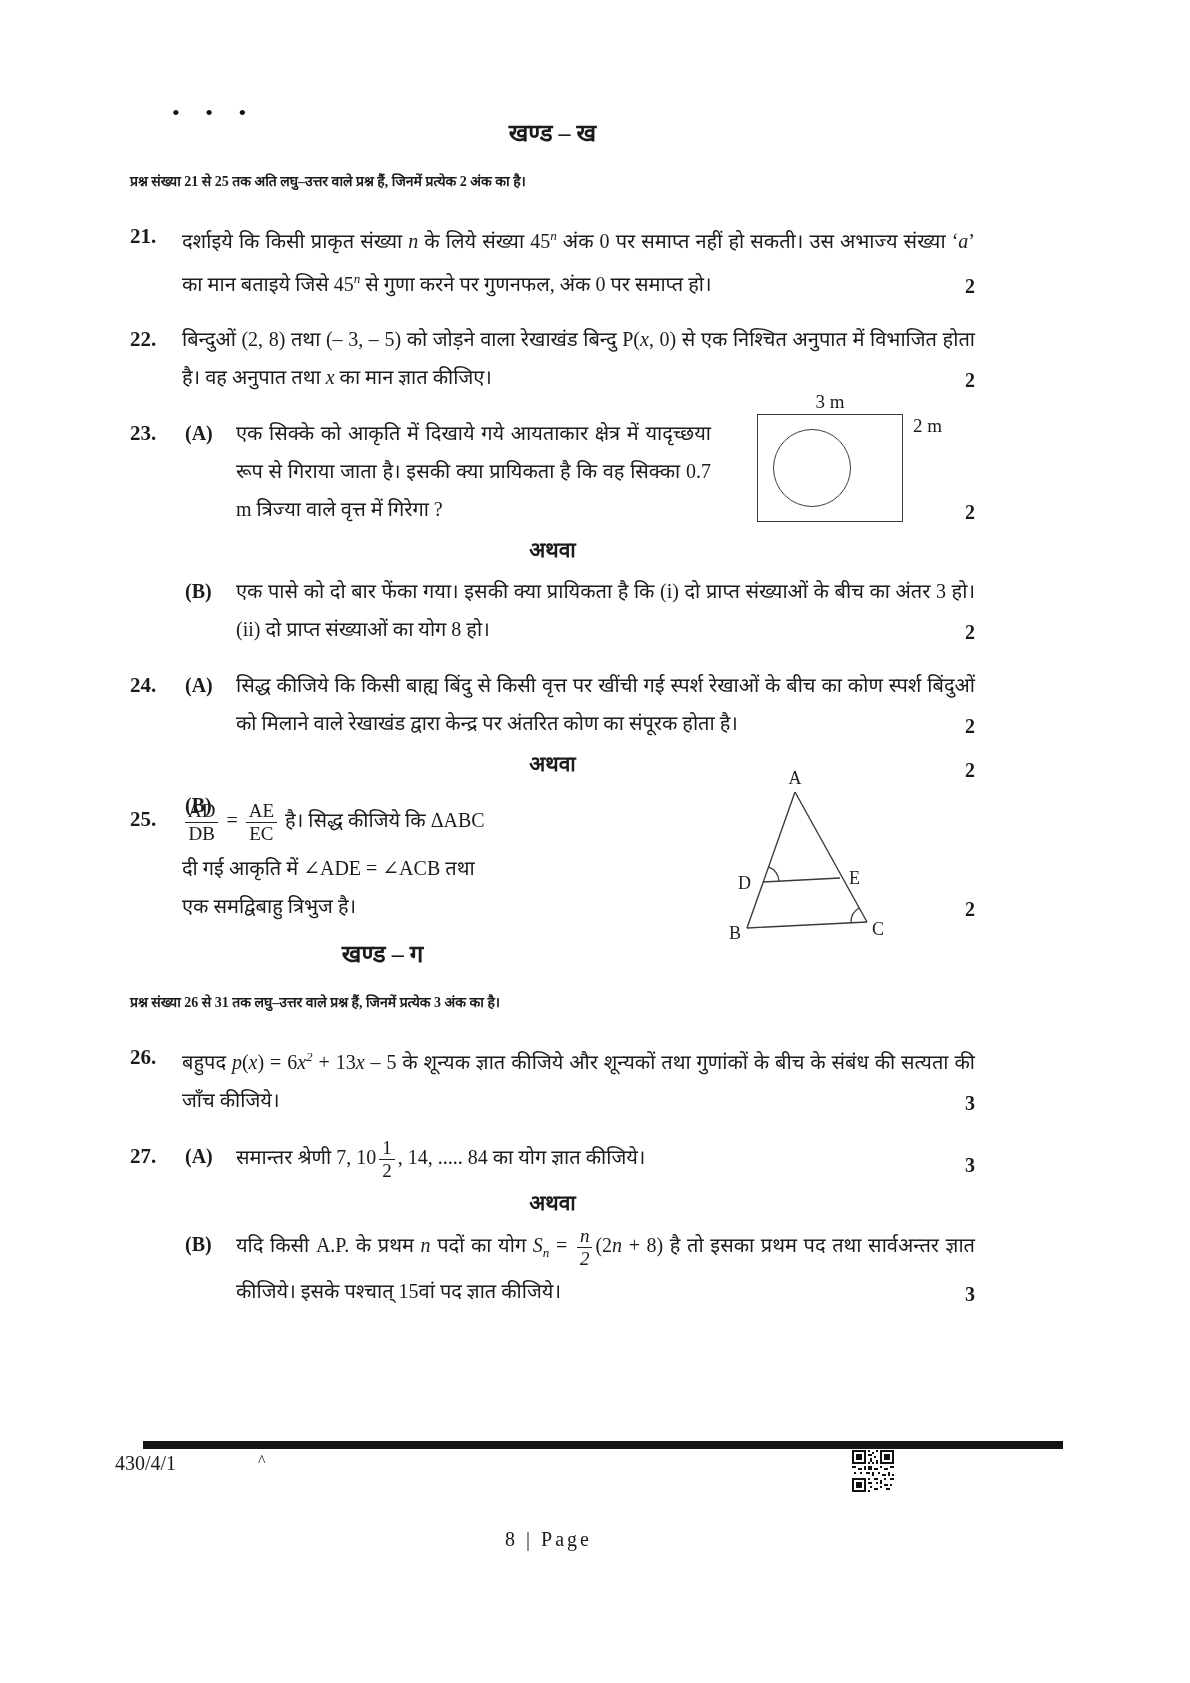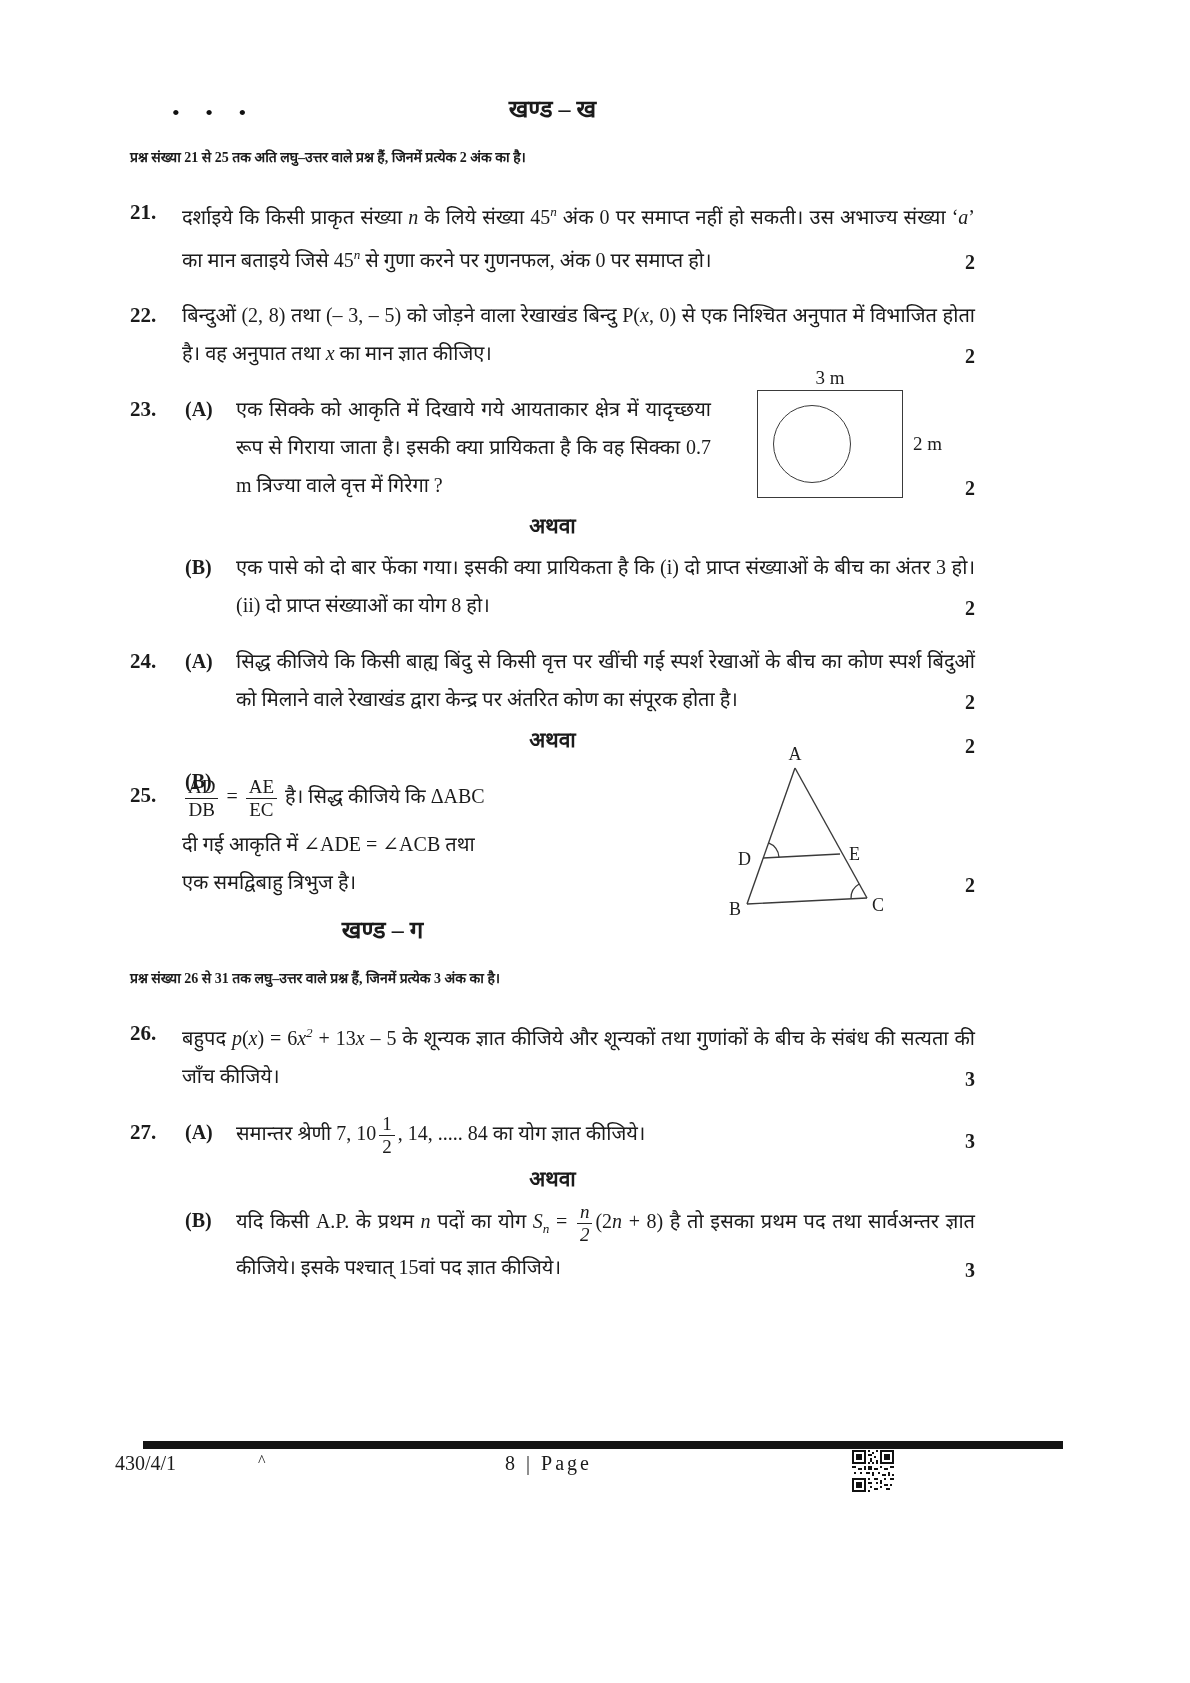--- a/index.html
+++ b/index.html
@@ -24,7 +24,7 @@
     position: absolute;
     left: 130px; top: 0;
     width: 845px;
-    padding-top: 94px;
+    padding-top: 118px;
   }
   .section-title {
     margin: 0;

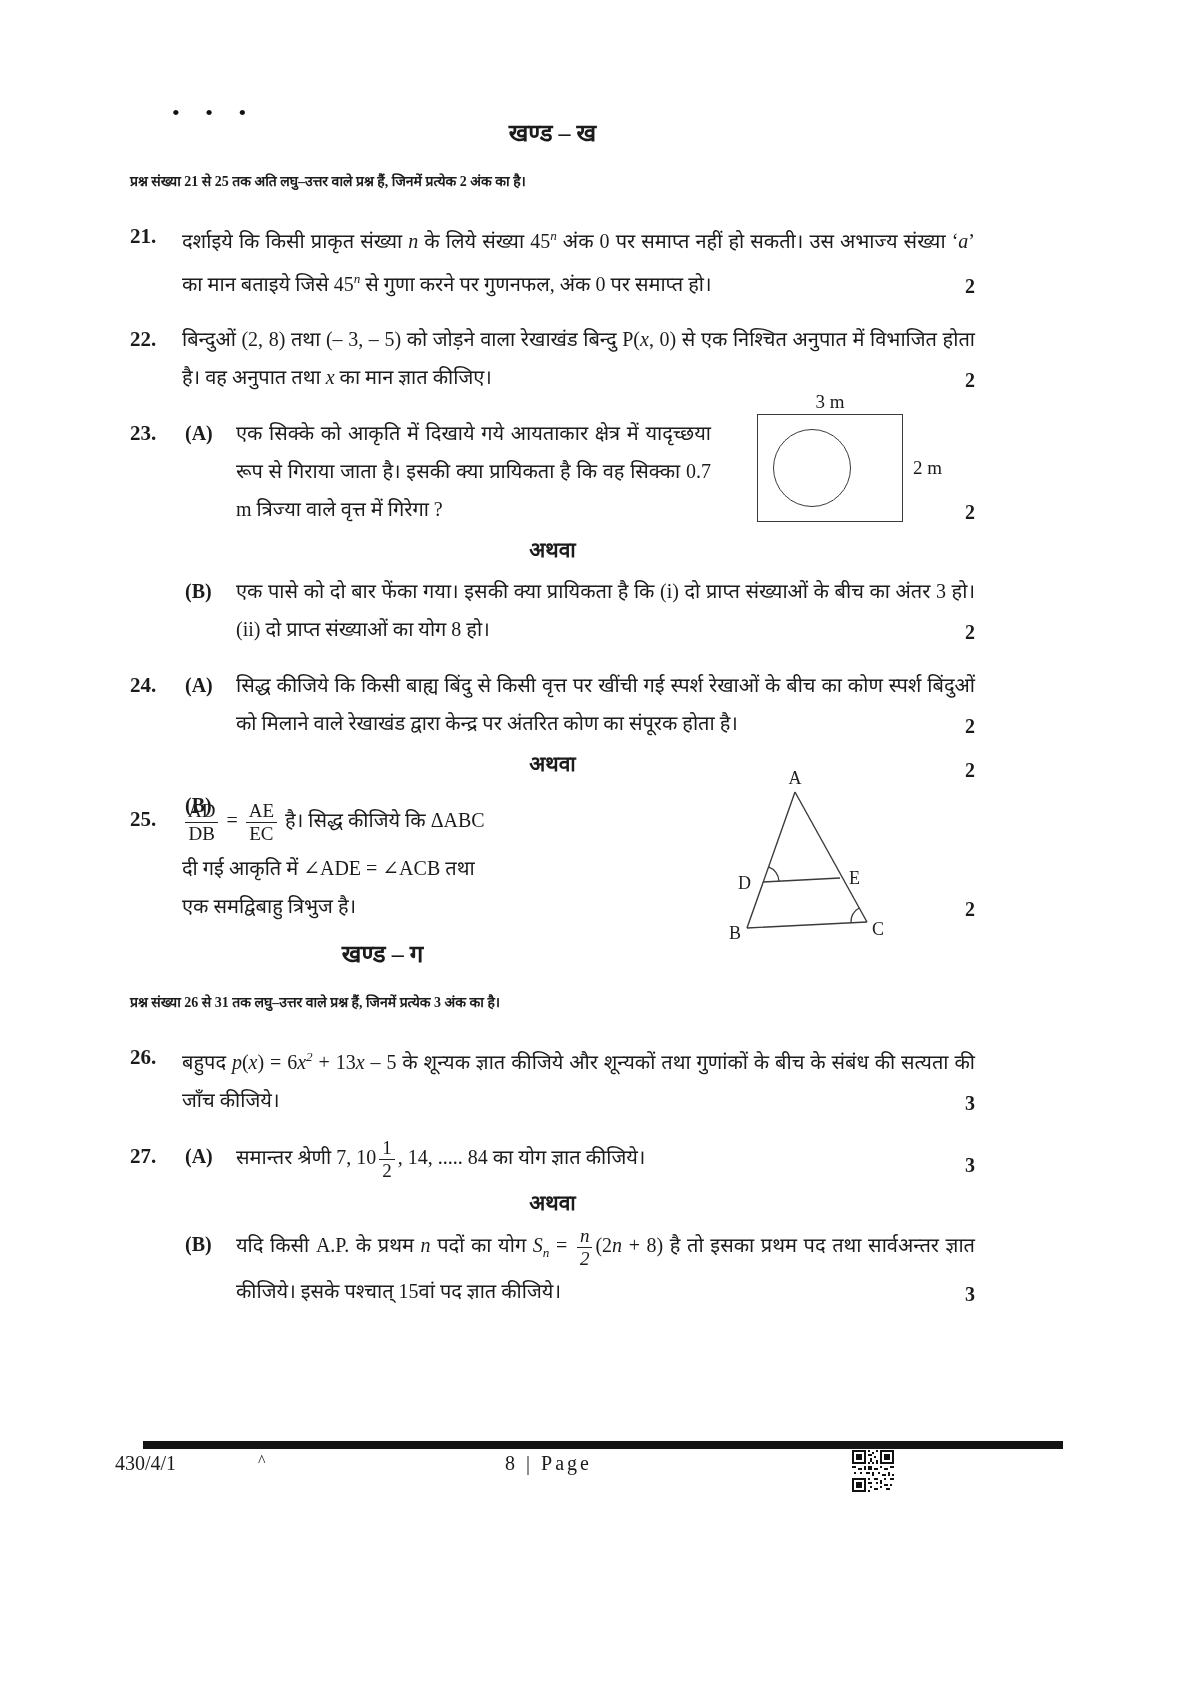--- a/index.html
+++ b/index.html
@@ -91,7 +91,7 @@
     line-height: 24px;
   }
   .fr-top { width: 146px; margin-left: 32px; text-align: center; }
-  .fr-row { display: flex; align-items: center; }
+  .fr-row { display: flex; }
   .fr-box {
     position: relative;
     width: 146px; height: 108px;

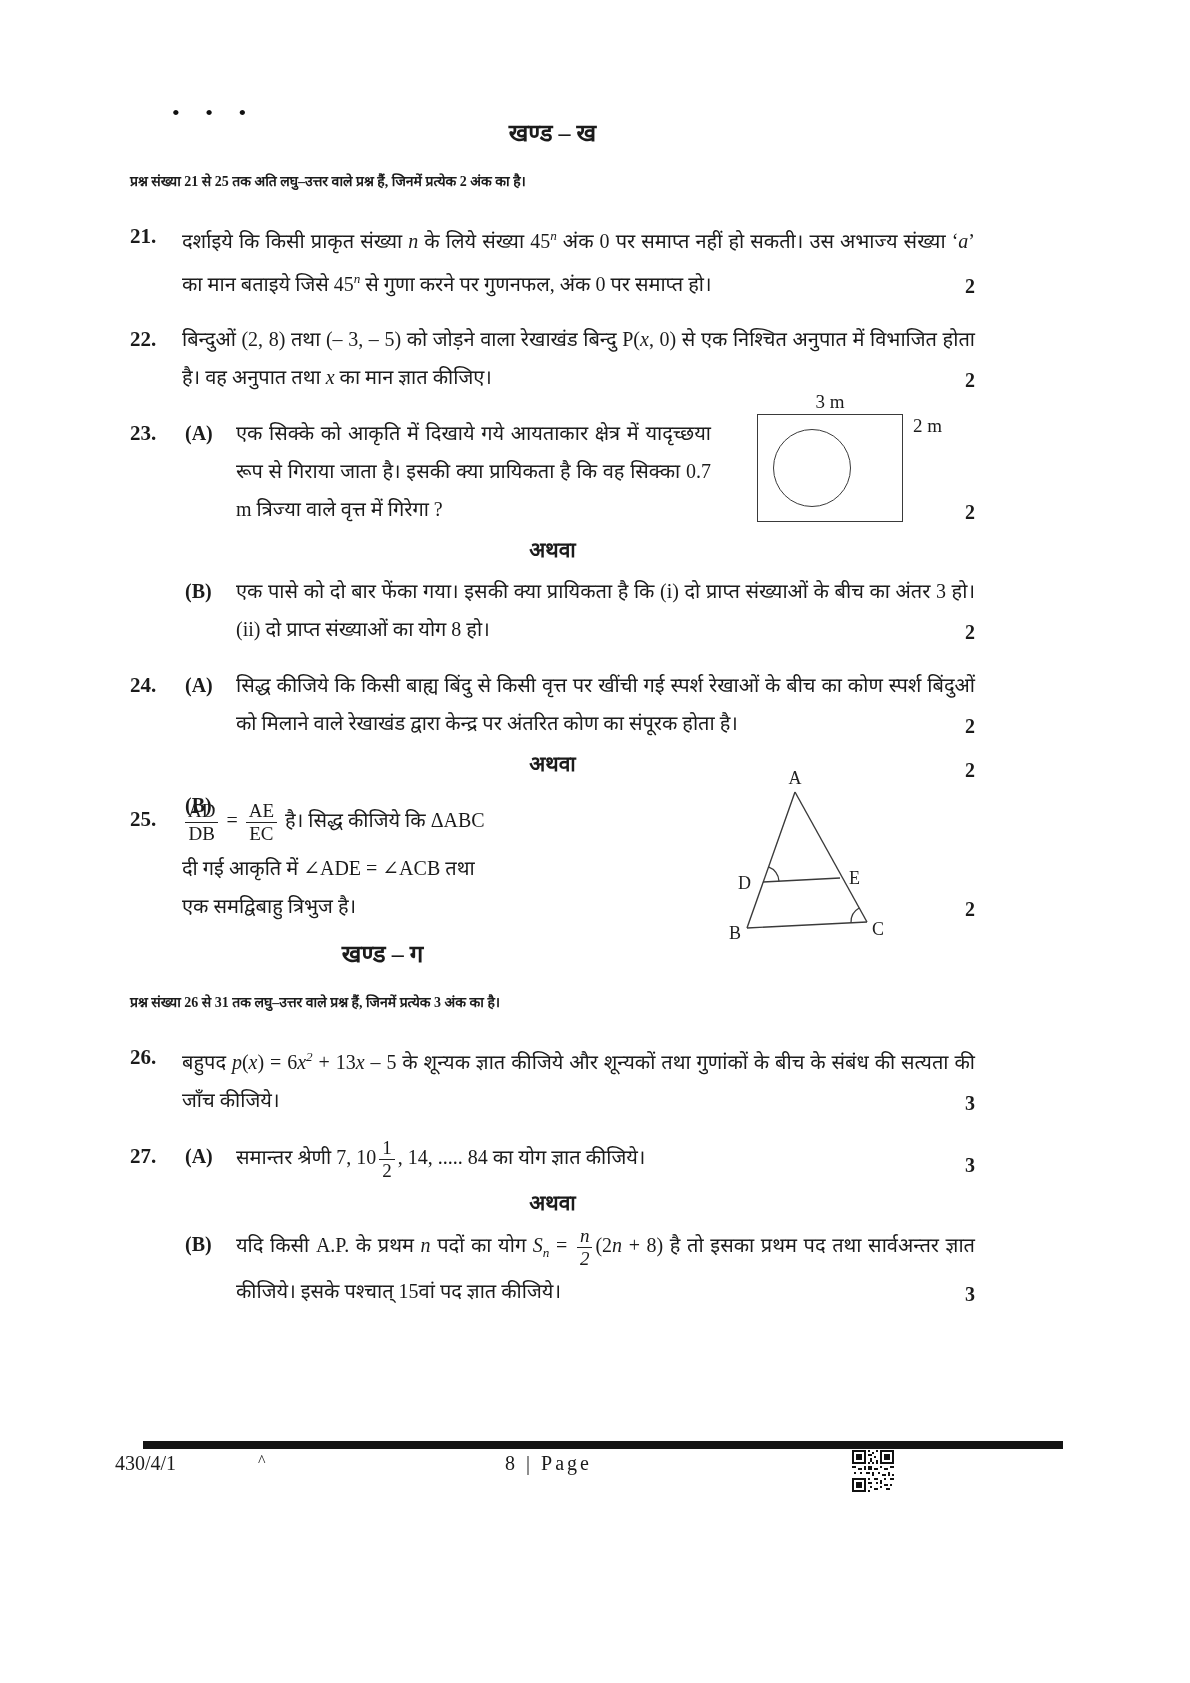--- a/index.html
+++ b/index.html
@@ -126,7 +126,7 @@
   }
   .footer-code { position: absolute; left: 115px; top: 1452px; font-size: 20px; }
   .footer-caret { position: absolute; left: 258px; top: 1452px; font-size: 16px; }
-  .footer-page { position: absolute; left: 505px; top: 1452px; font-size: 20px; letter-spacing: 3px; }
+  .footer-page { position: absolute; left: 505px; top: 1528px; font-size: 20px; letter-spacing: 3px; }
   .footer-qr { position: absolute; left: 852px; top: 1450px; width: 42px; height: 42px; }
 </style>
 </head>

